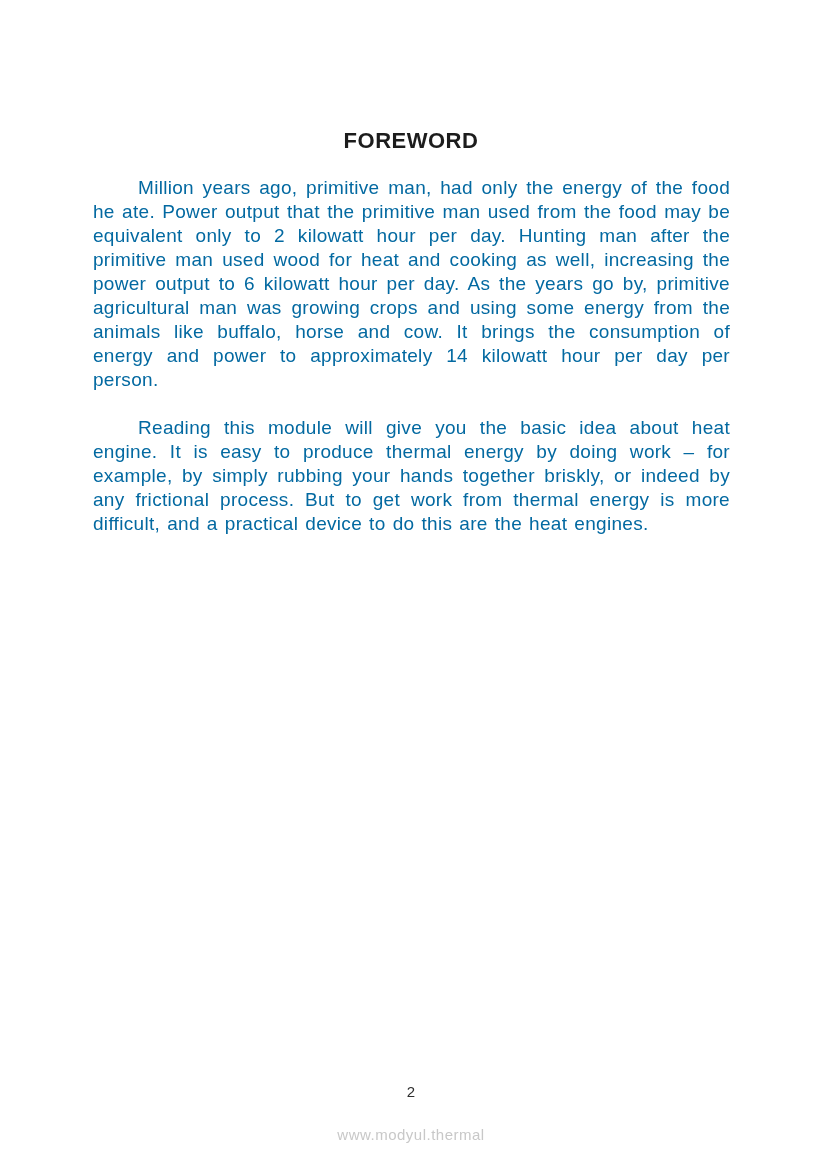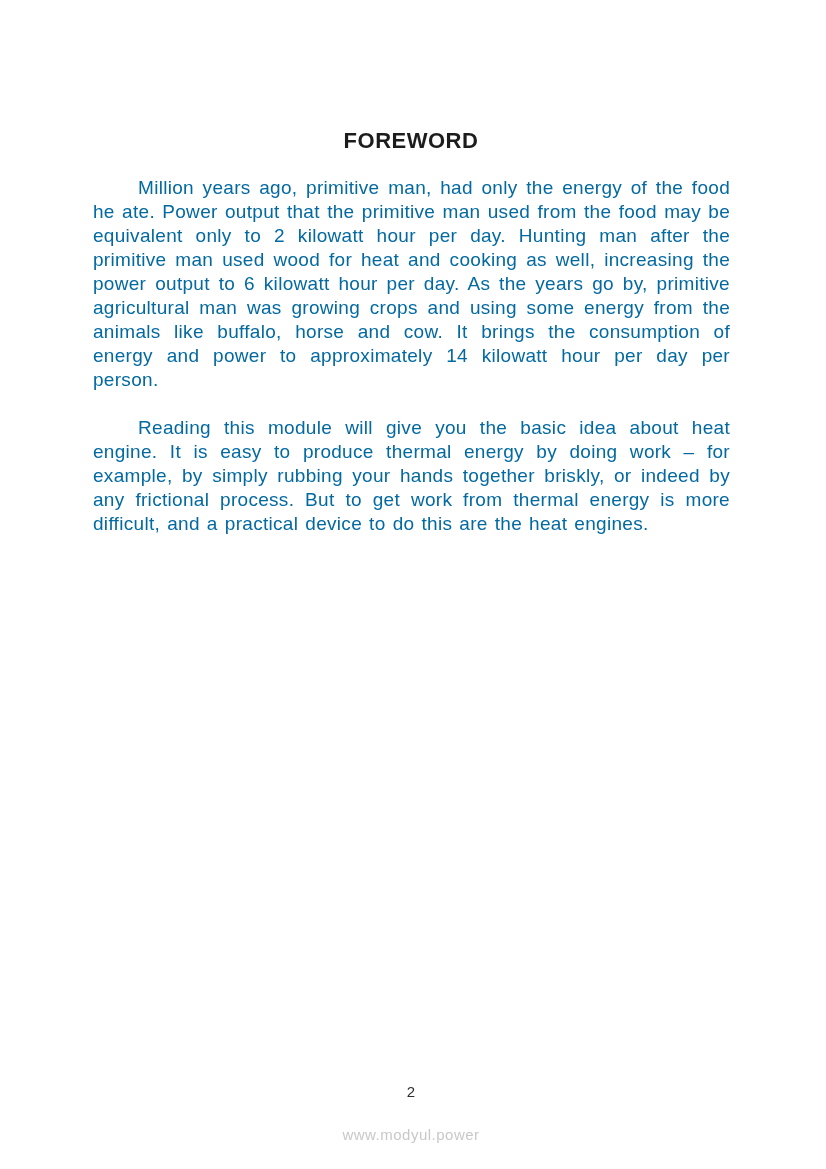--- a/index.html
+++ b/index.html
@@ -78,7 +78,7 @@
 
   <div class="page-number">2</div>
 
-  <div class="watermark">www.modyul.power</div>
+  <div class="watermark">www.modyul.thermal</div>
 
 </div>
 

